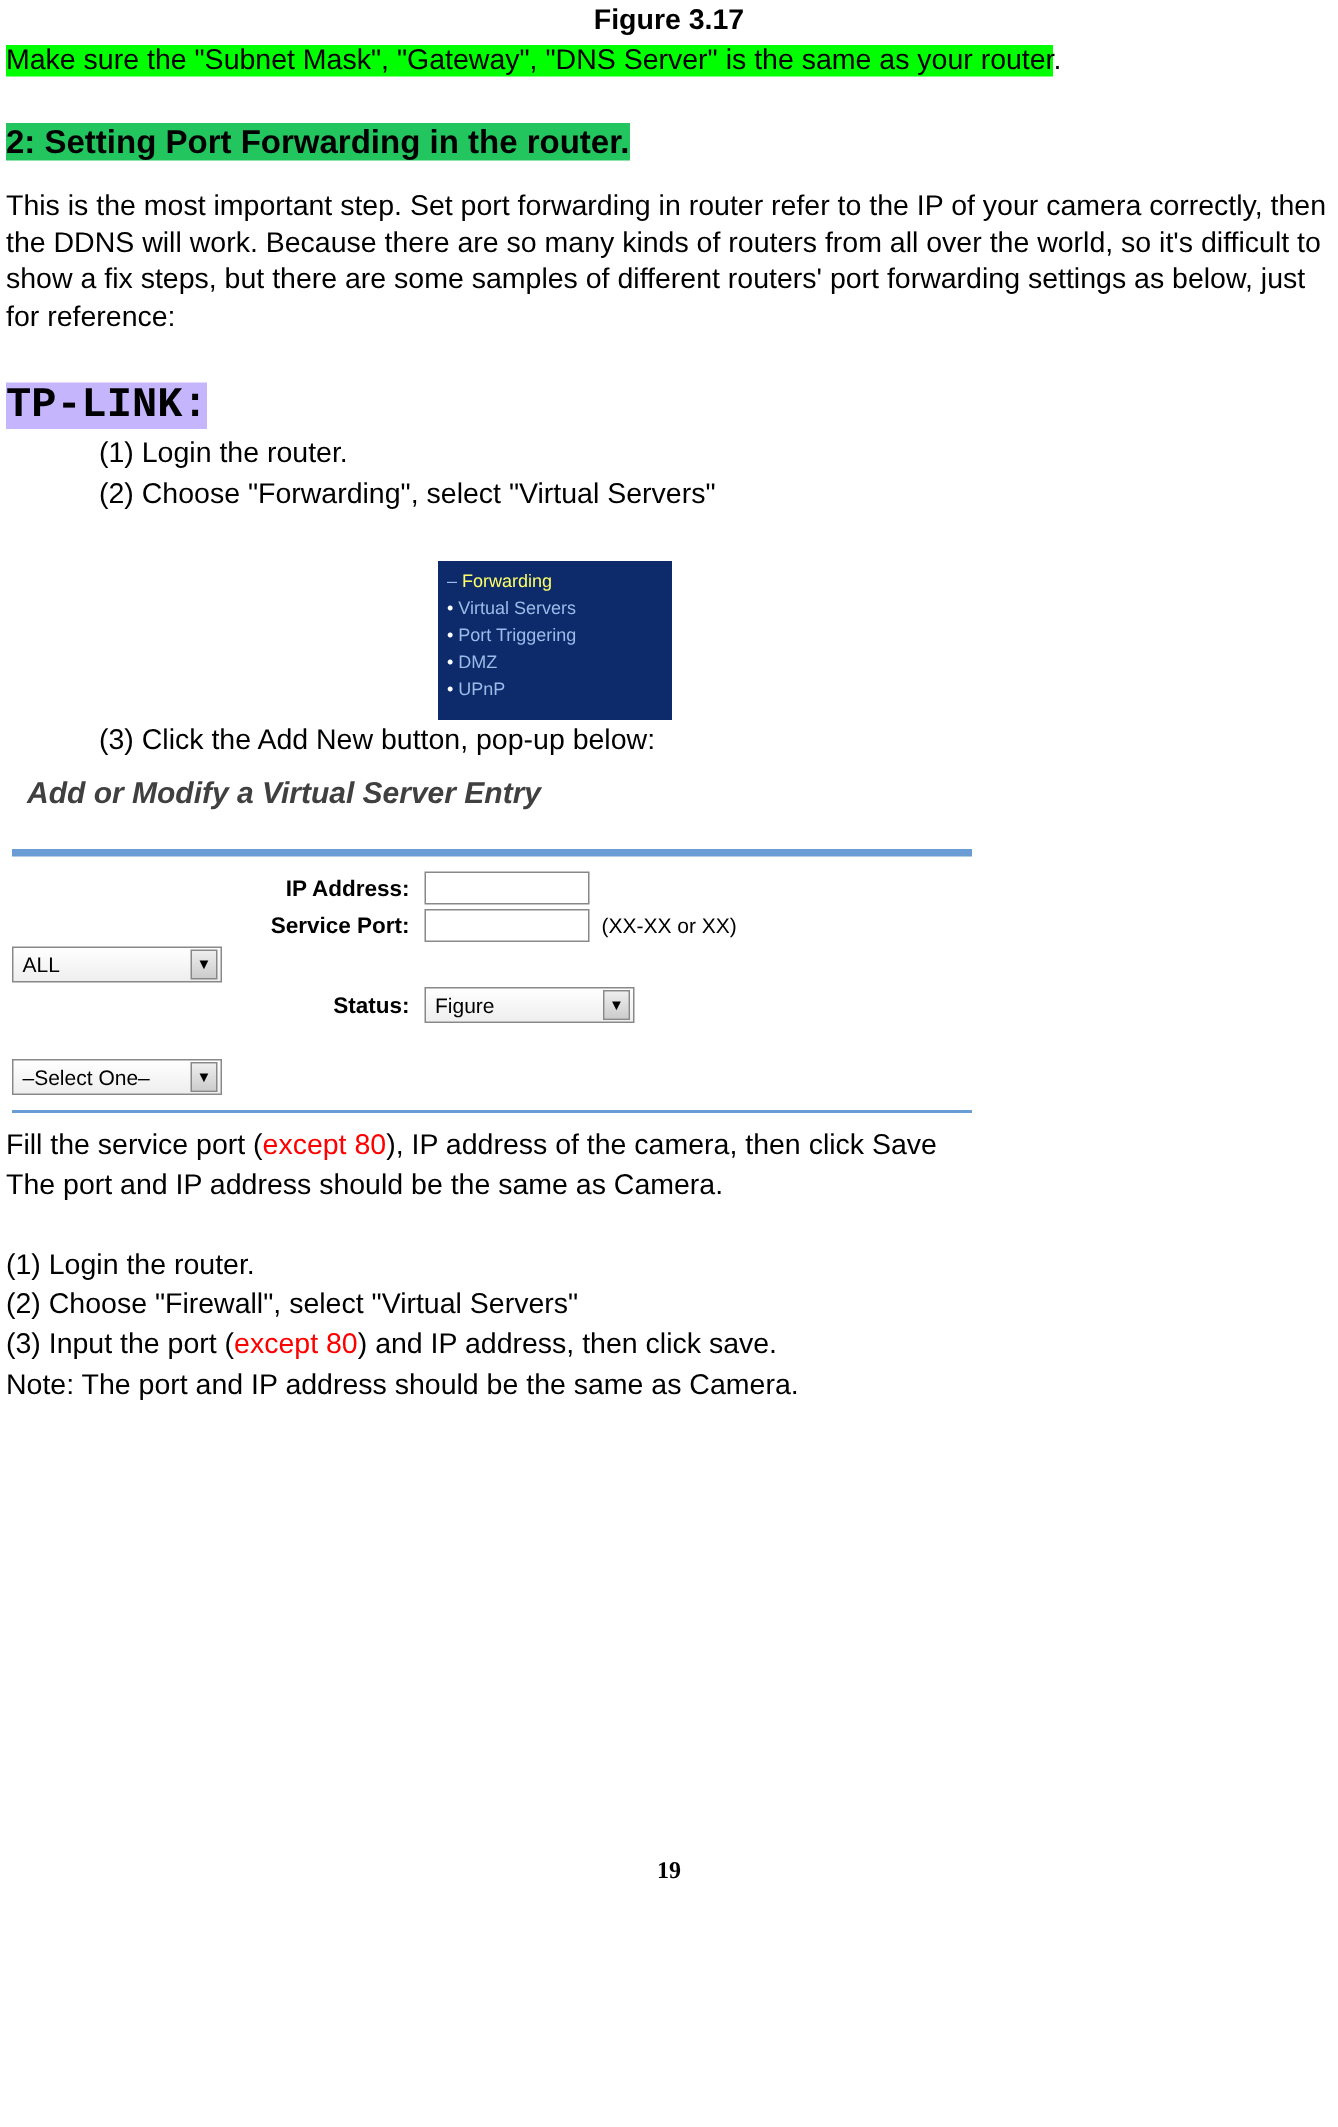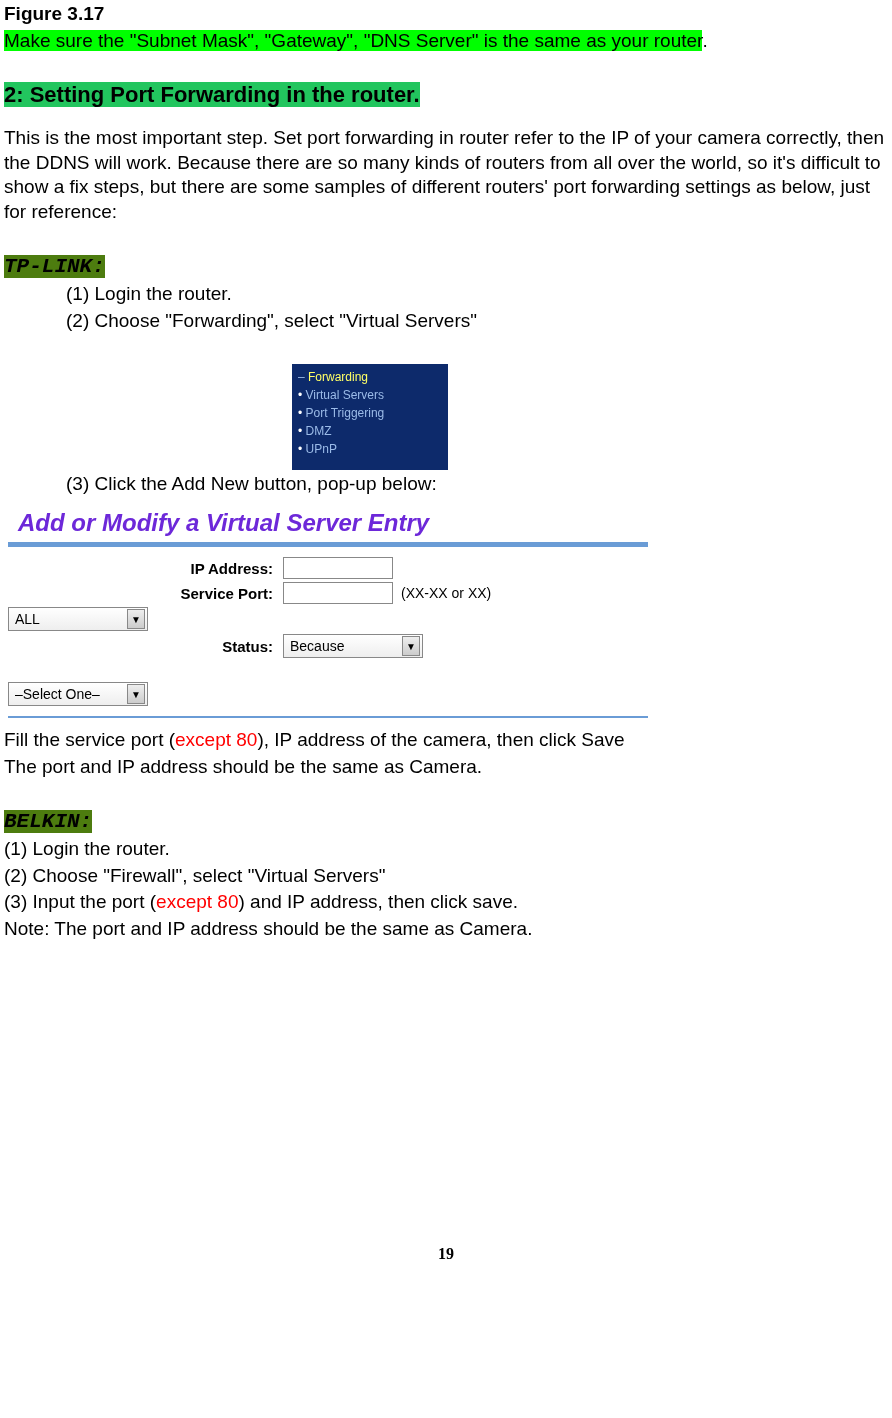--- a/index.html
+++ b/index.html
@@ -15,7 +15,7 @@
       padding: 0 4px;
     }
     .figure-caption {
-      text-align: left;
+      text-align: center;
       font-weight: bold;
       font-size: 19px;
       margin-top: 2px;

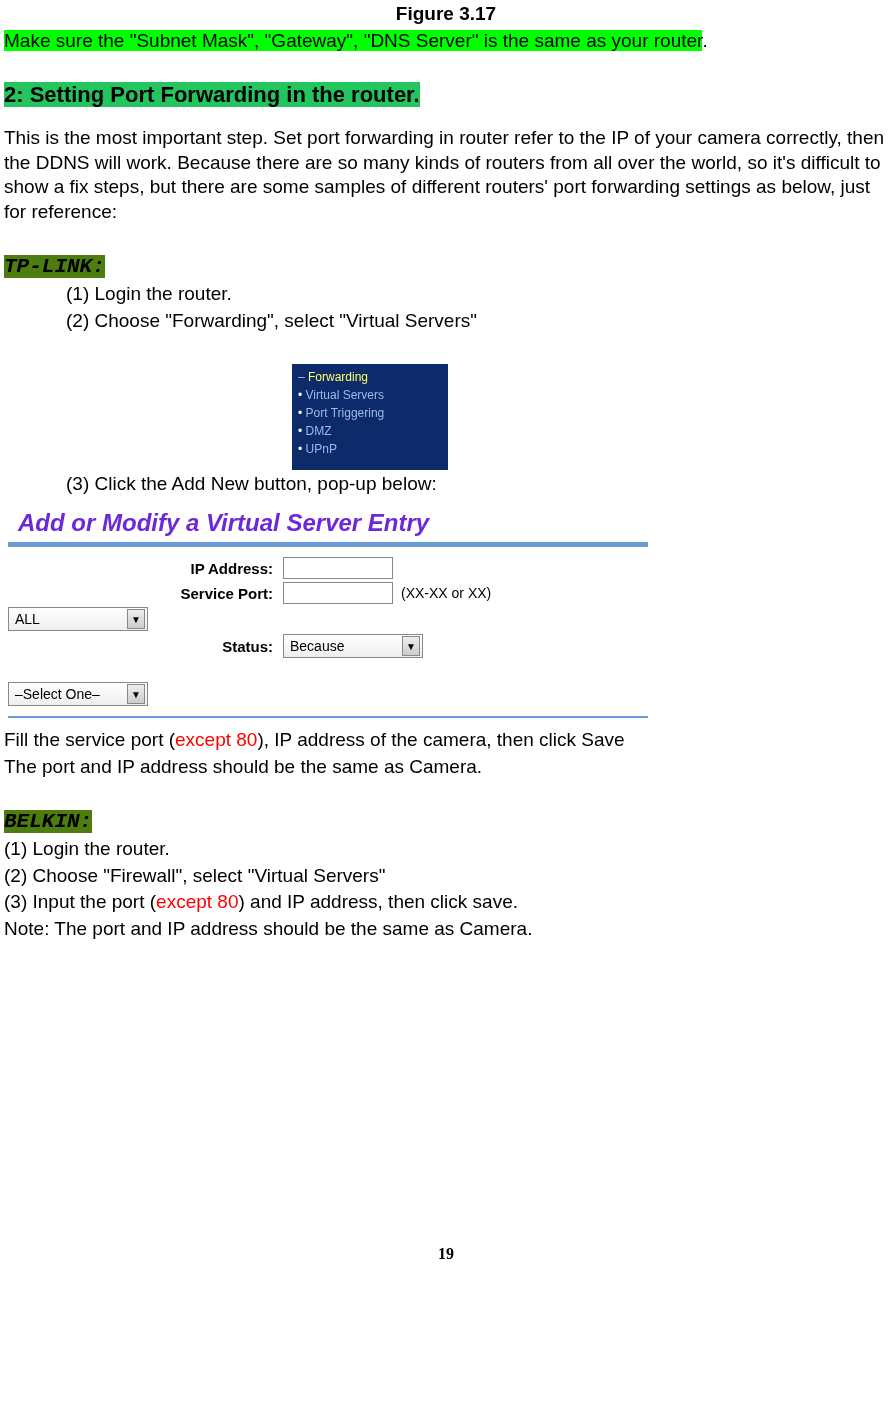--- a/index.html
+++ b/index.html
@@ -29,11 +29,10 @@
       font-size: 22px;
     }
     .hl-red {
-      background: #4d7c0f;
+      background: #c4b5fd;
       font-family: "Courier New", monospace;
       font-weight: bold;
-      font-size: 21px;
-      font-style: italic;
+      font-size: 28px;
     }
     .red-text { color: #ff0000; }
     .para { margin: 2px 0; }

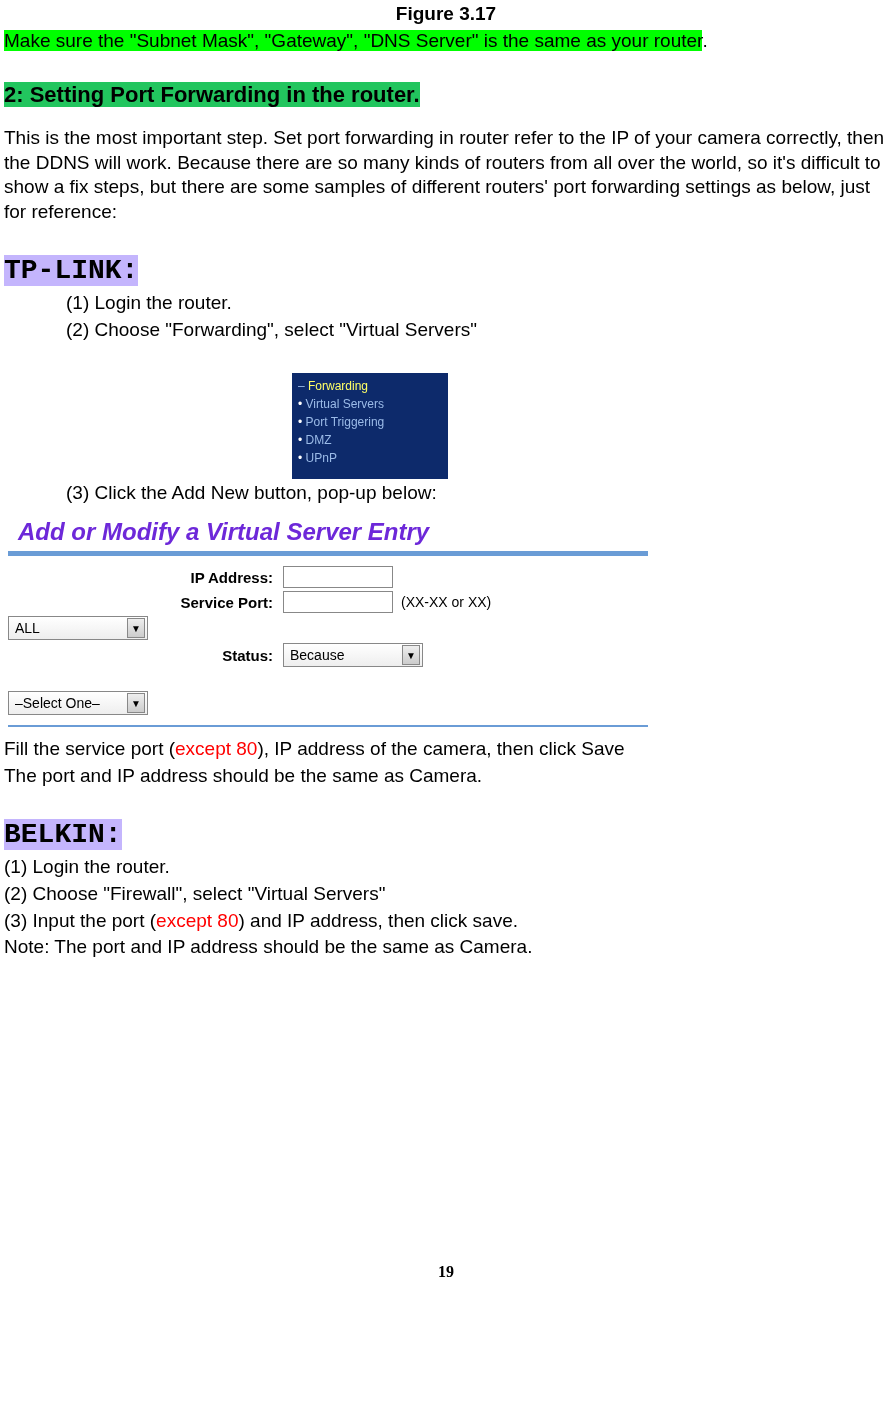--- a/index.html
+++ b/index.html
@@ -63,9 +63,9 @@
       font-family: Arial, sans-serif;
       font-style: italic;
       font-weight: bold;
-      font-size: 24px;
-      color: #6d28d9;
-      margin: 2px 0 4px 10px;
+      font-size: 20px;
+      color: #404040;
+      margin: 2px 0 24px 10px;
     }
     .hr-thick { height: 5px; background: #6a9cd6; margin: 2px 0 10px 0; }
     .hr-thin  { height: 2px; background: #6a9cd6; margin: 10px 0 6px 0; }

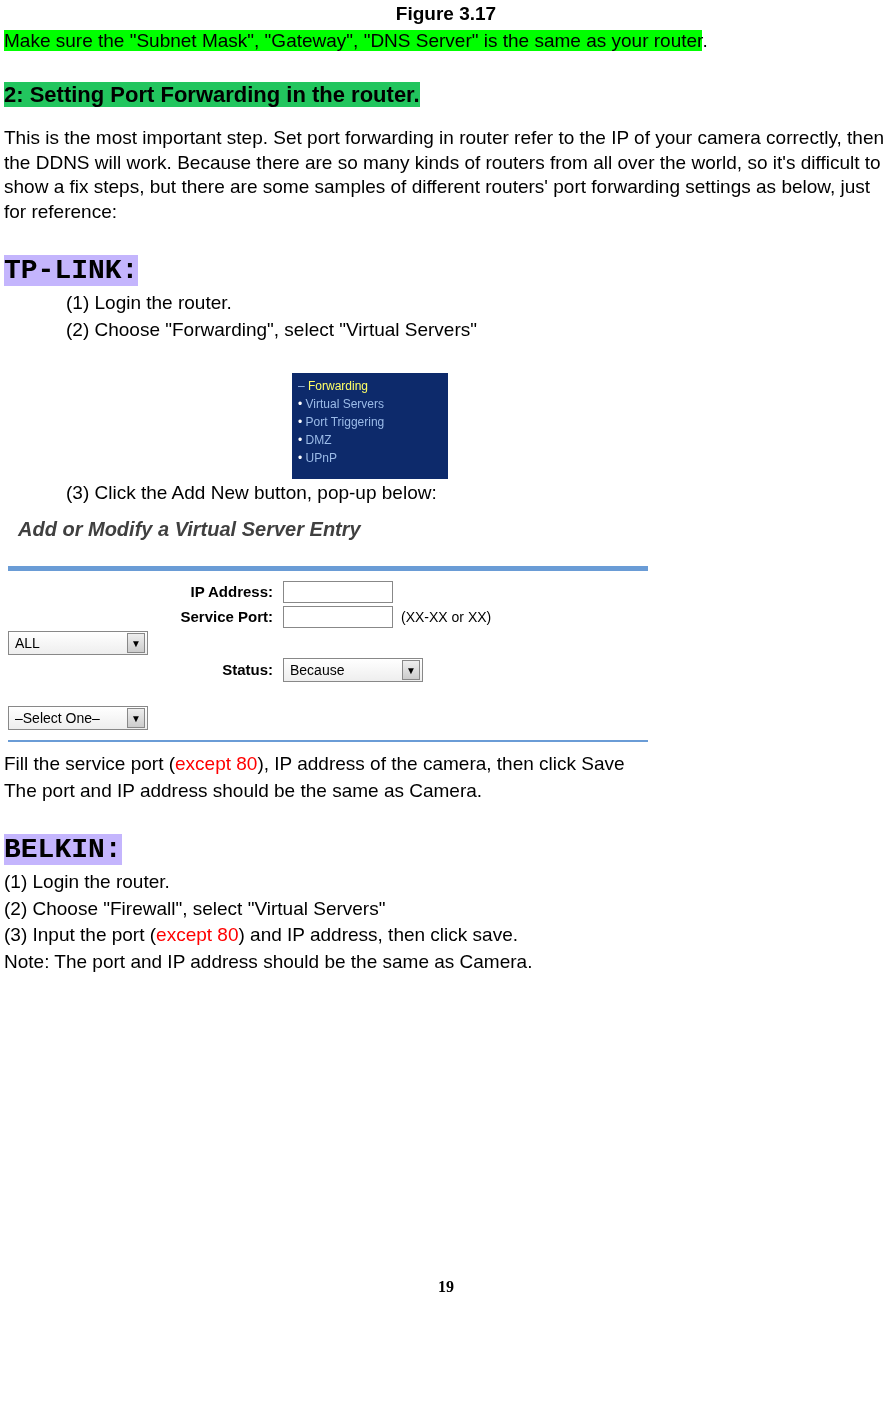--- a/index.html
+++ b/index.html
@@ -200,7 +200,7 @@
     <div class="form-row">
       <div class="form-label">Status:</div>
       <div class="form-select">
-        <span>Because</span>
+        <span>Figure</span>
         <span class="select-arrow">▼</span>
       </div>
     </div>

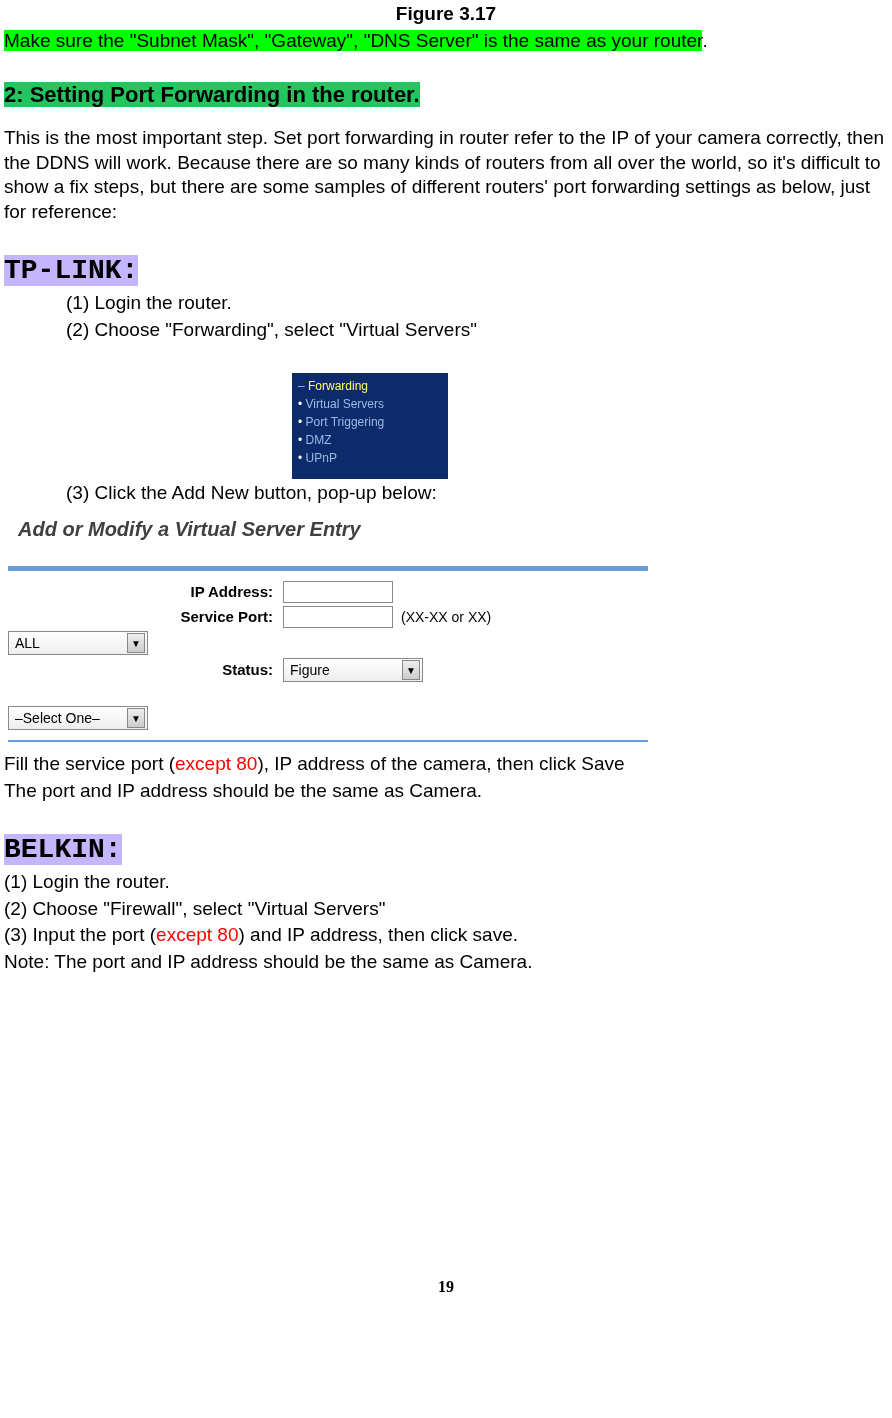--- a/index.html
+++ b/index.html
@@ -225,9 +225,6 @@
 
   <div class="section-gap"></div>
 
-  <div class="para">
-    <span class="hl-red">BELKIN:</span>
-  </div>
   <div class="para">(1) Login the router.</div>
   <div class="para">(2) Choose "Firewall", select "Virtual Servers"</div>
   <div class="para">

